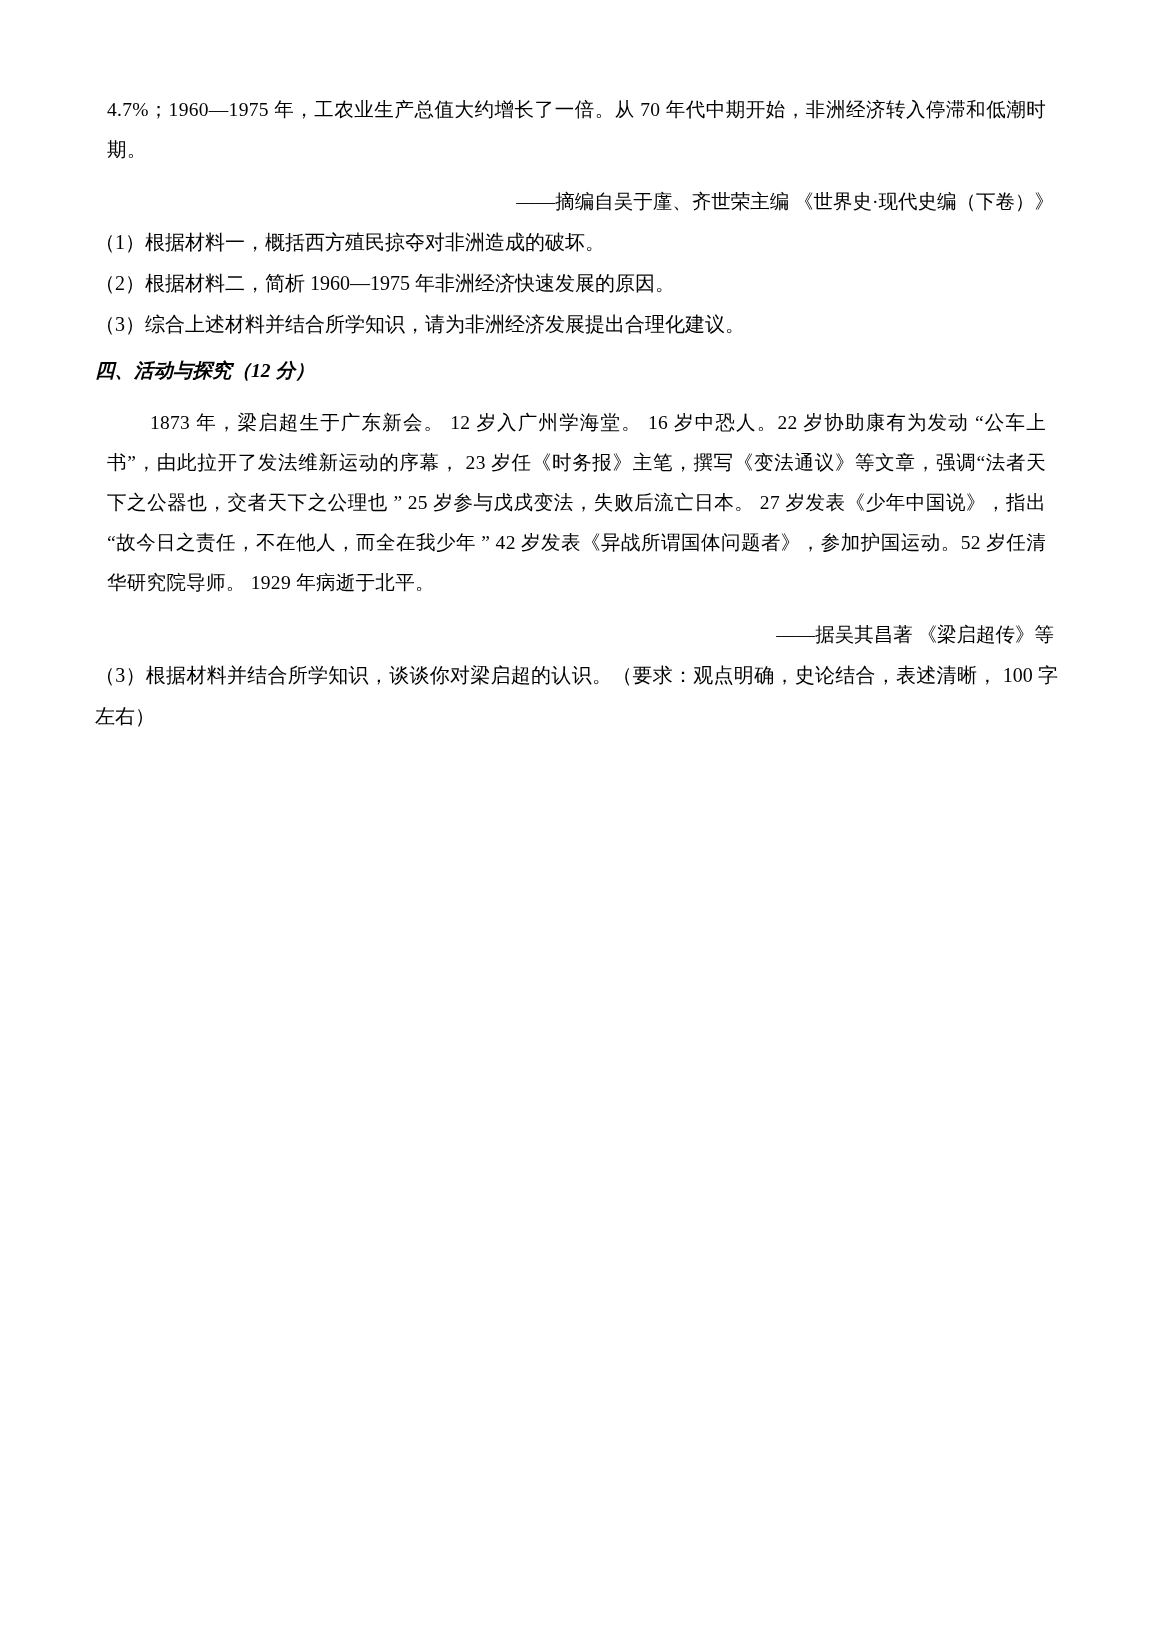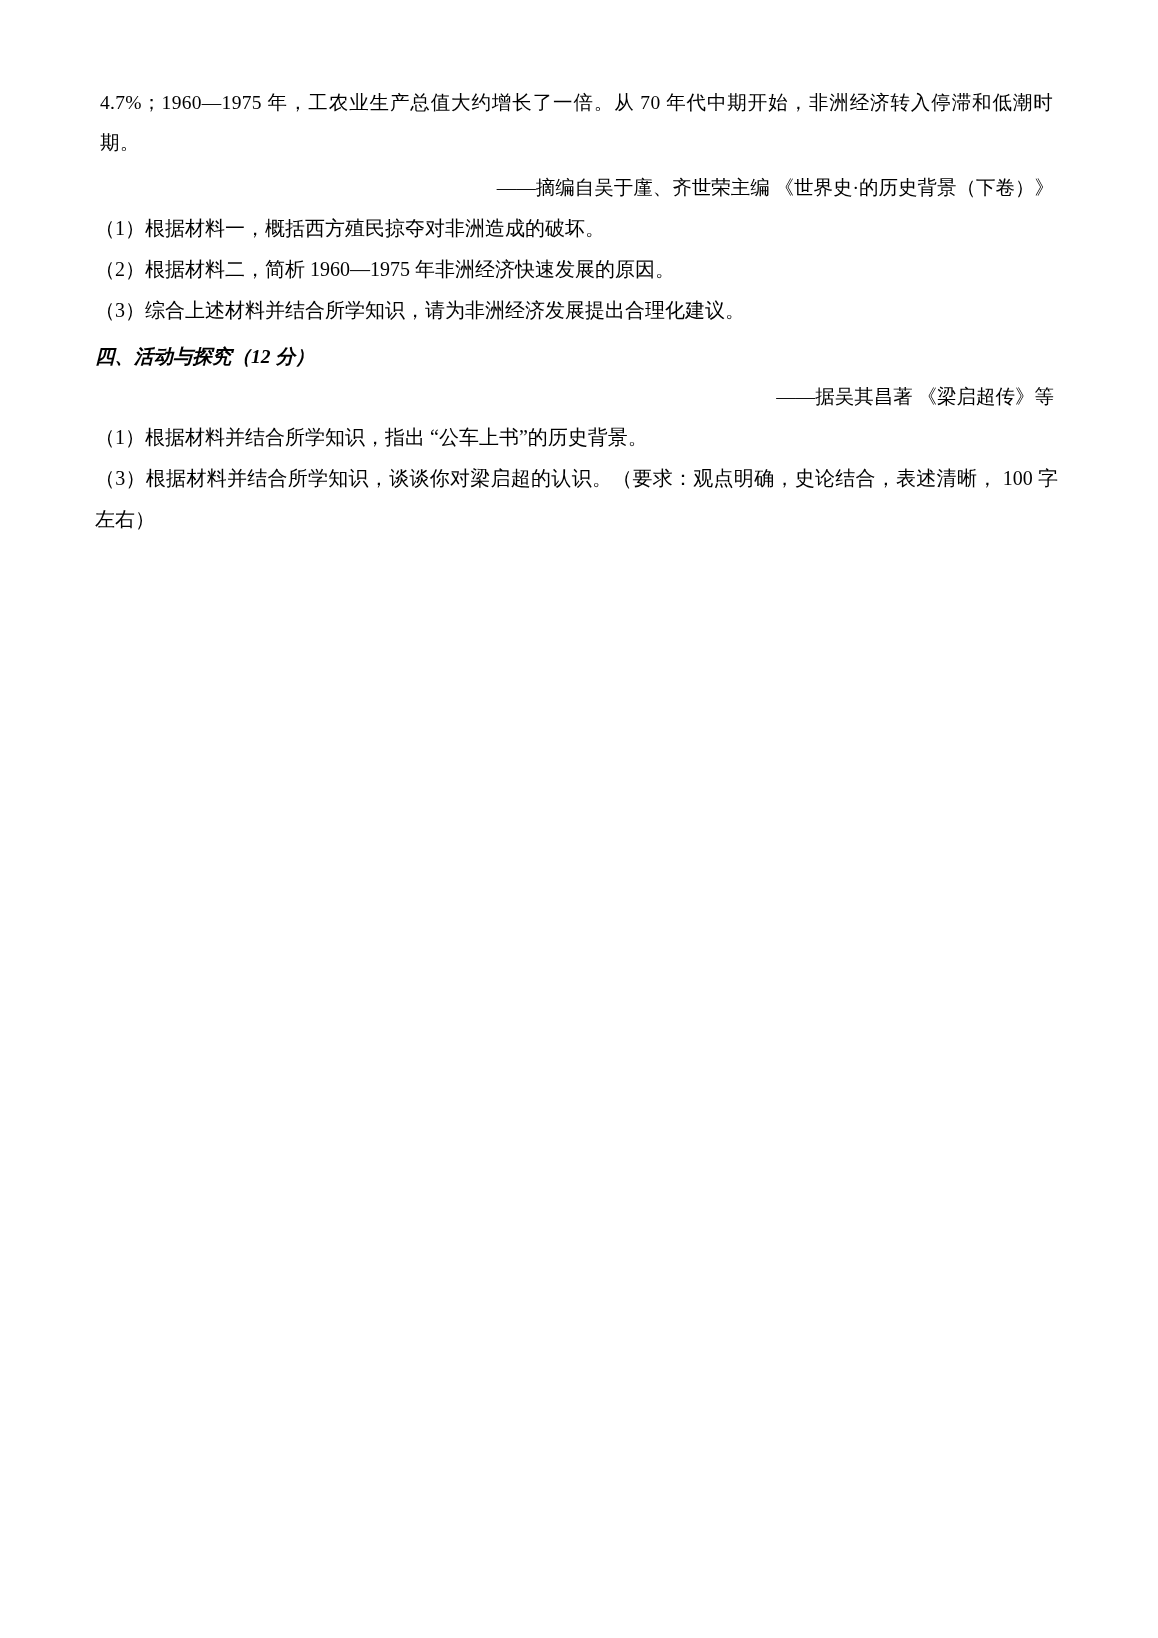--- a/index.html
+++ b/index.html
@@ -25,7 +25,7 @@
     line-height: 2.05;
     text-align: justify;
     letter-spacing: 0.3px;
-    margin: 5px;
+    margin: 12px;
   }
   .para-cont {
     text-indent: 0;

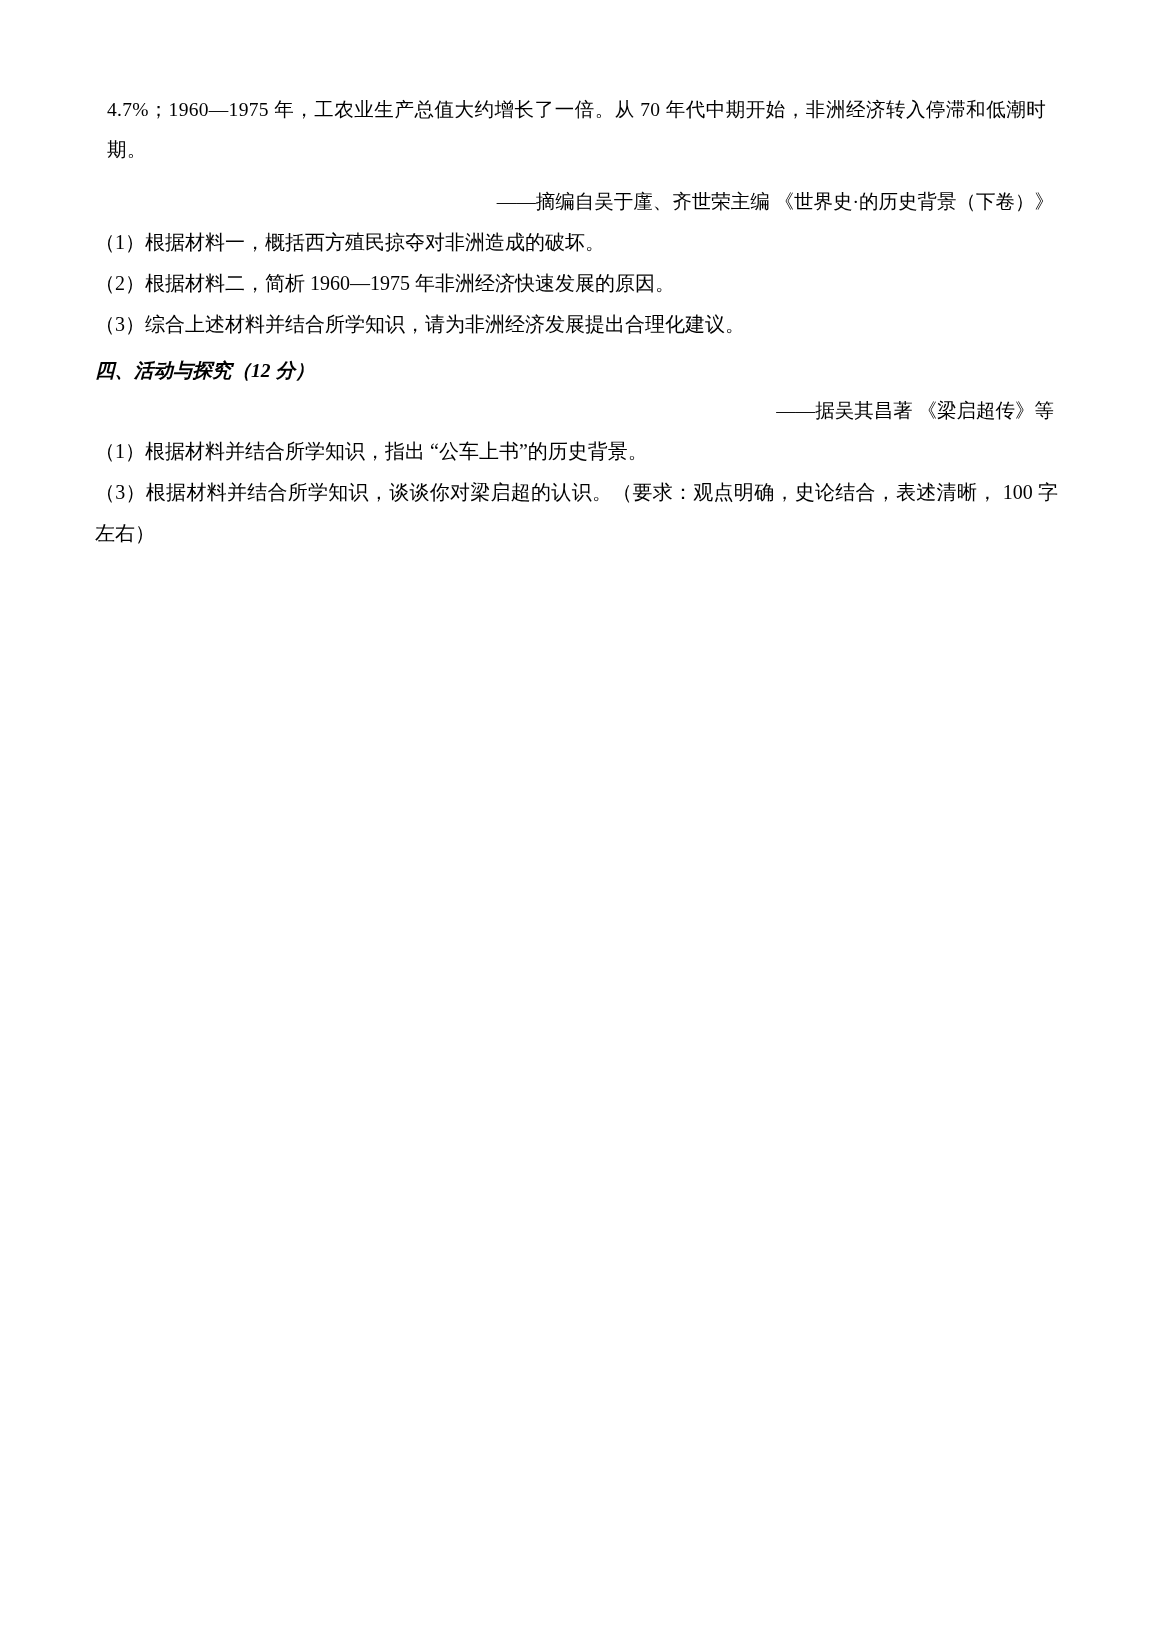--- a/index.html
+++ b/index.html
@@ -73,7 +73,7 @@
 
   <p class="para para-cont">4.7%；1960—1975 年，工农业生产总值大约增长了一倍。从 70 年代中期开始，非洲经济转入停滞和低潮时期。</p>
 
-  <p class="source-line">——摘编自吴于廑、齐世荣主编 《世界史·的历史背景（下卷）》</p>
+  <p class="source-line">——摘编自吴于廑、齐世荣主编 《世界史·现代史编（下卷）》</p>
 
   <p class="q-line">（1）根据材料一，概括西方殖民掠夺对非洲造成的破坏。</p>
 

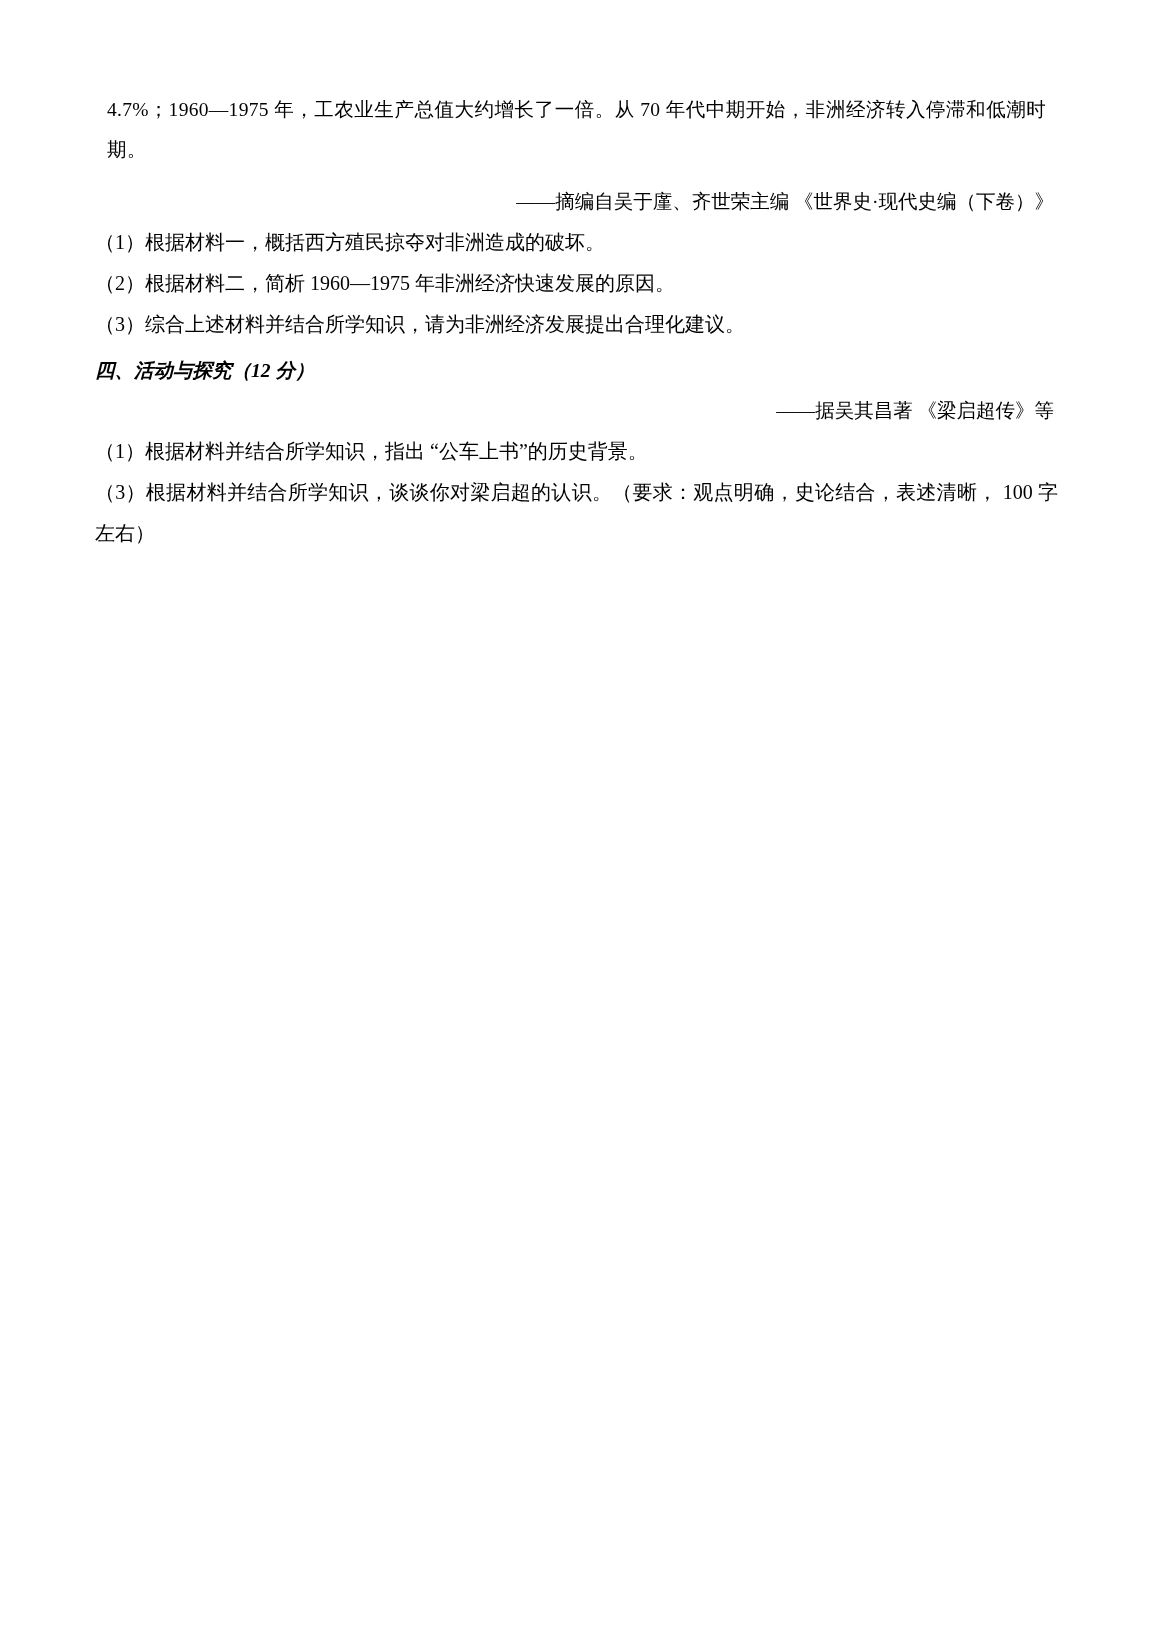--- a/index.html
+++ b/index.html
@@ -85,6 +85,7 @@
 
 
 
+  <p class="para indent1">1873 年，梁启超生于广东新会。 12 岁入广州学海堂。 16 岁中恐人。22 岁协助康有为发动 “公车上书”，由此拉开了发法维新运动的序幕， 23 岁任《时务报》主笔，撰写《变法通议》等文章，强调“法者天下之公器也，交者天下之公理也 ” 25 岁参与戊戌变法，失败后流亡日本。 27 岁发表《少年中国说》，指出 “故今日之责任，不在他人，而全在我少年 ” 42 岁发表《异战所谓国体问题者》，参加护国运动。52 岁任清华研究院导师。 1929 年病逝于北平。</p>
 
   <p class="source-line">——据吴其昌著 《梁启超传》等</p>
 

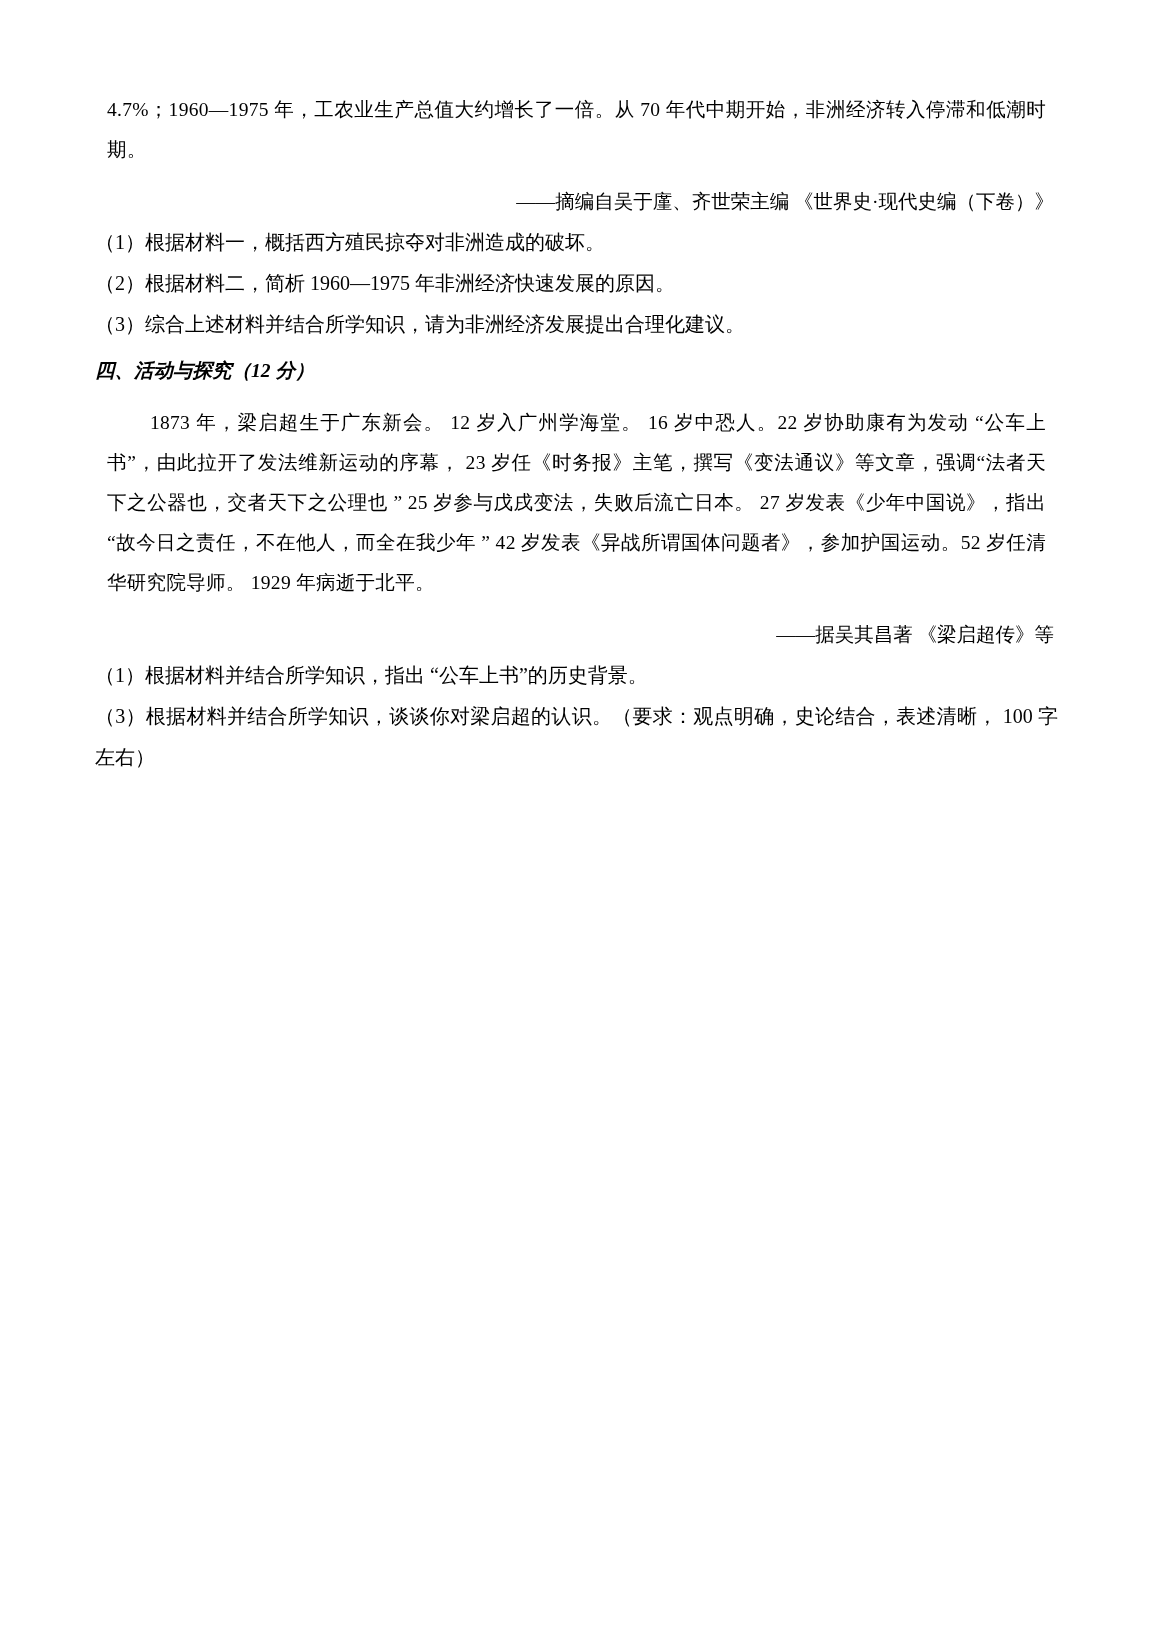--- a/index.html
+++ b/index.html
@@ -89,7 +89,6 @@
 
   <p class="source-line">——据吴其昌著 《梁启超传》等</p>
 
-  <p class="q-line">（1）根据材料并结合所学知识，指出 “公车上书”的历史背景。</p>
 
 
   <p class="q-line">（3）根据材料并结合所学知识，谈谈你对梁启超的认识。（要求：观点明确，史论结合，表述清晰， 100 字左右）</p>

